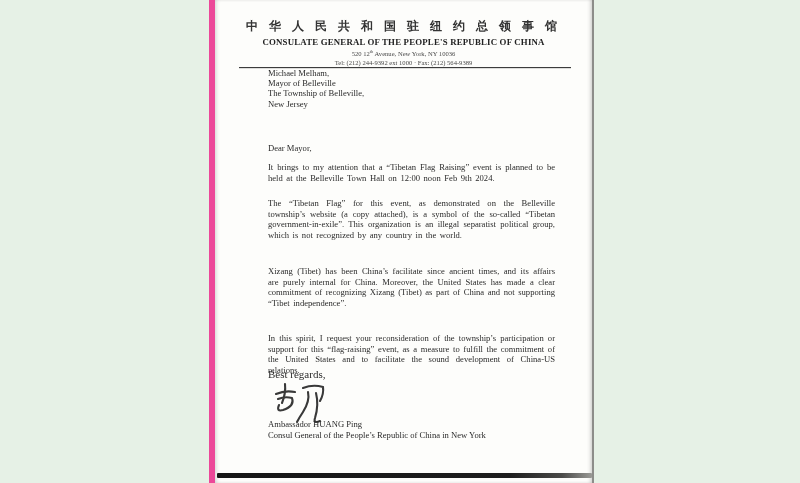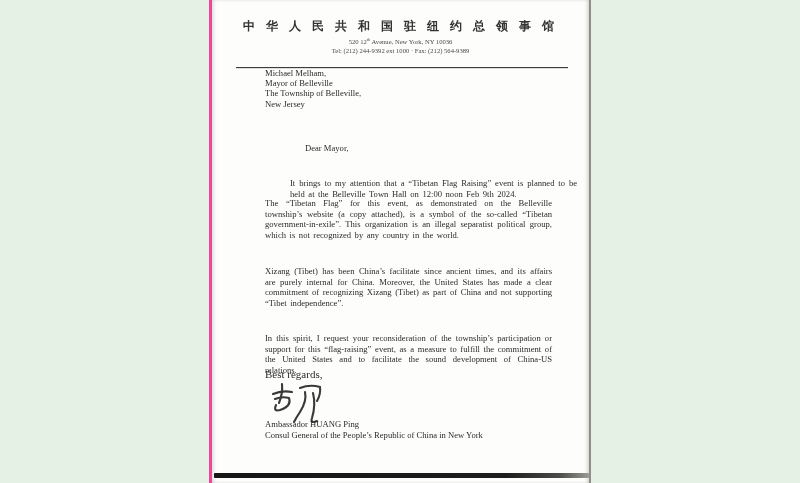--- a/index.html
+++ b/index.html
@@ -18,7 +18,7 @@
     left: 209px; top: 0;
     width: 377px; height: 483px;
     background: #fdfdfb;
-    border-left: 3px solid #ec4899;
+    border-left: 6px solid #ec4899;
     border-right: 2px solid #8d8d8a;
     box-shadow: inset 3px 0 4px -2px rgba(0,0,0,.18),
                 inset -3px 0 4px -2px rgba(0,0,0,.22);

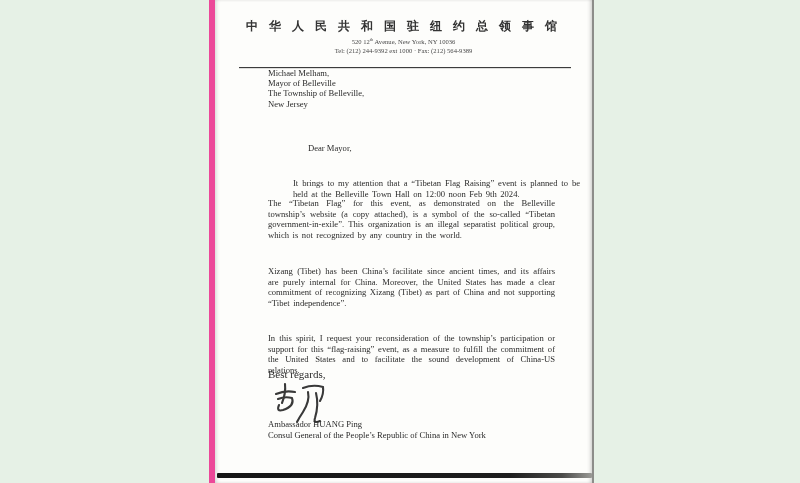--- a/index.html
+++ b/index.html
@@ -82,6 +82,7 @@
 
     <div class="letterhead">
       <div class="cn-title">中 华 人 民 共 和 国 驻 纽 约 总 领 事 馆</div>
+      <div class="en-title">CONSULATE GENERAL OF THE PEOPLE'S REPUBLIC OF CHINA</div>
       <div class="addr-line"><span>520 12</span><sup>th</sup><span> Avenue, New York, NY 10036</span></div>
       <div class="tel-line">Tel: (212) 244-9392 ext 1000  ·  Fax: (212) 564-9389</div>
     </div>

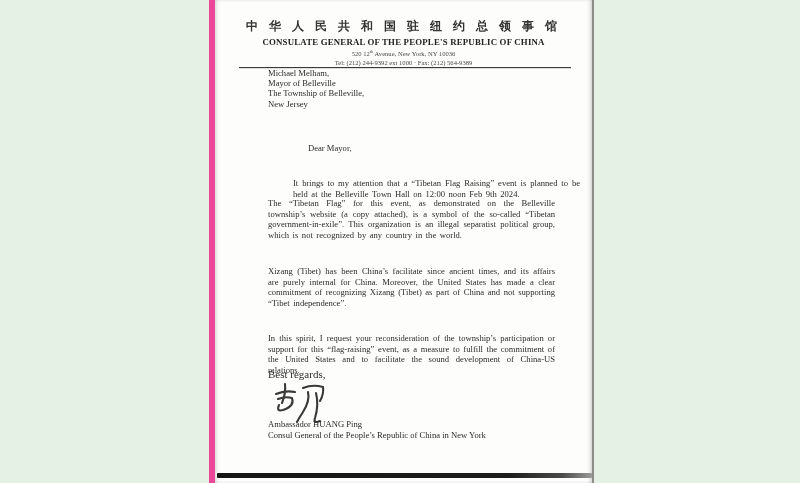--- a/index.html
+++ b/index.html
@@ -95,7 +95,7 @@
       <div>New Jersey</div>
     </div>
 
-    <div class="block salutation" style="top:143px;margin-left:40px;">Dear Mayor,</div>
+    <div class="block salutation" style="top:143px;">Dear Mayor,</div>
 
     <p class="block para" style="top:178px;margin-left:25px;">It brings to my attention that a “Tibetan Flag Raising” event is planned to be held at the Belleville Town Hall on 12:00 noon Feb 9th 2024.</p>
     <p class="block para" style="top:198px;">The “Tibetan Flag” for this event, as demonstrated on the Belleville township’s website (a copy attached), is a symbol of the so-called “Tibetan government-in-exile”. This organization is an illegal separatist political group, which is not recognized by any country in the world.</p>

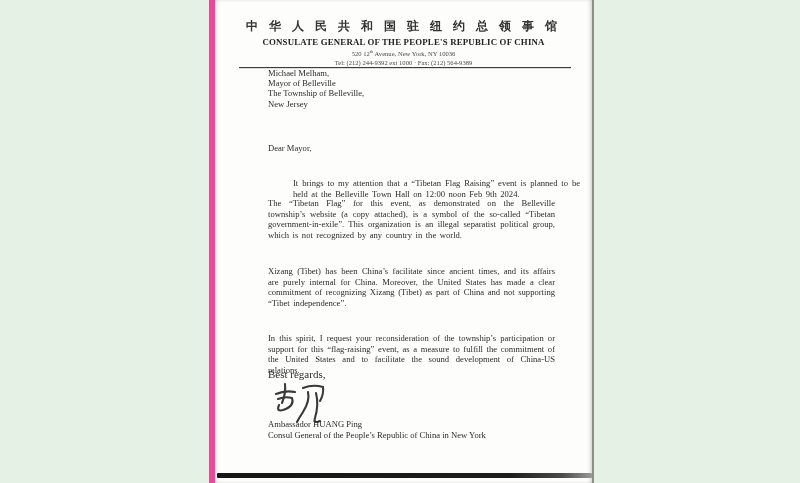--- a/index.html
+++ b/index.html
@@ -97,7 +97,7 @@
 
     <div class="block salutation" style="top:143px;">Dear Mayor,</div>
 
-    <p class="block para" style="top:178px;margin-left:25px;">It brings to my attention that a “Tibetan Flag Raising” event is planned to be held at the Belleville Town Hall on 12:00 noon Feb 9th 2024.</p>
+    <p class="block para" style="top:162px;">It brings to my attention that a “Tibetan Flag Raising” event is planned to be held at the Belleville Town Hall on 12:00 noon Feb 9th 2024.</p>
     <p class="block para" style="top:198px;">The “Tibetan Flag” for this event, as demonstrated on the Belleville township’s website (a copy attached), is a symbol of the so-called “Tibetan government-in-exile”. This organization is an illegal separatist political group, which is not recognized by any country in the world.</p>
     <p class="block para" style="top:266px;">Xizang (Tibet) has been China’s facilitate since ancient times, and its affairs are purely internal for China. Moreover, the United States has made a clear commitment of recognizing Xizang (Tibet) as part of China and not supporting “Tibet independence”.</p>
     <p class="block para" style="top:319px;margin-top:14px;">In this spirit, I request your reconsideration of the township’s participation or support for this “flag-raising” event, as a measure to fulfill the commitment of the United States and to facilitate the sound development of China-US relations.</p>

